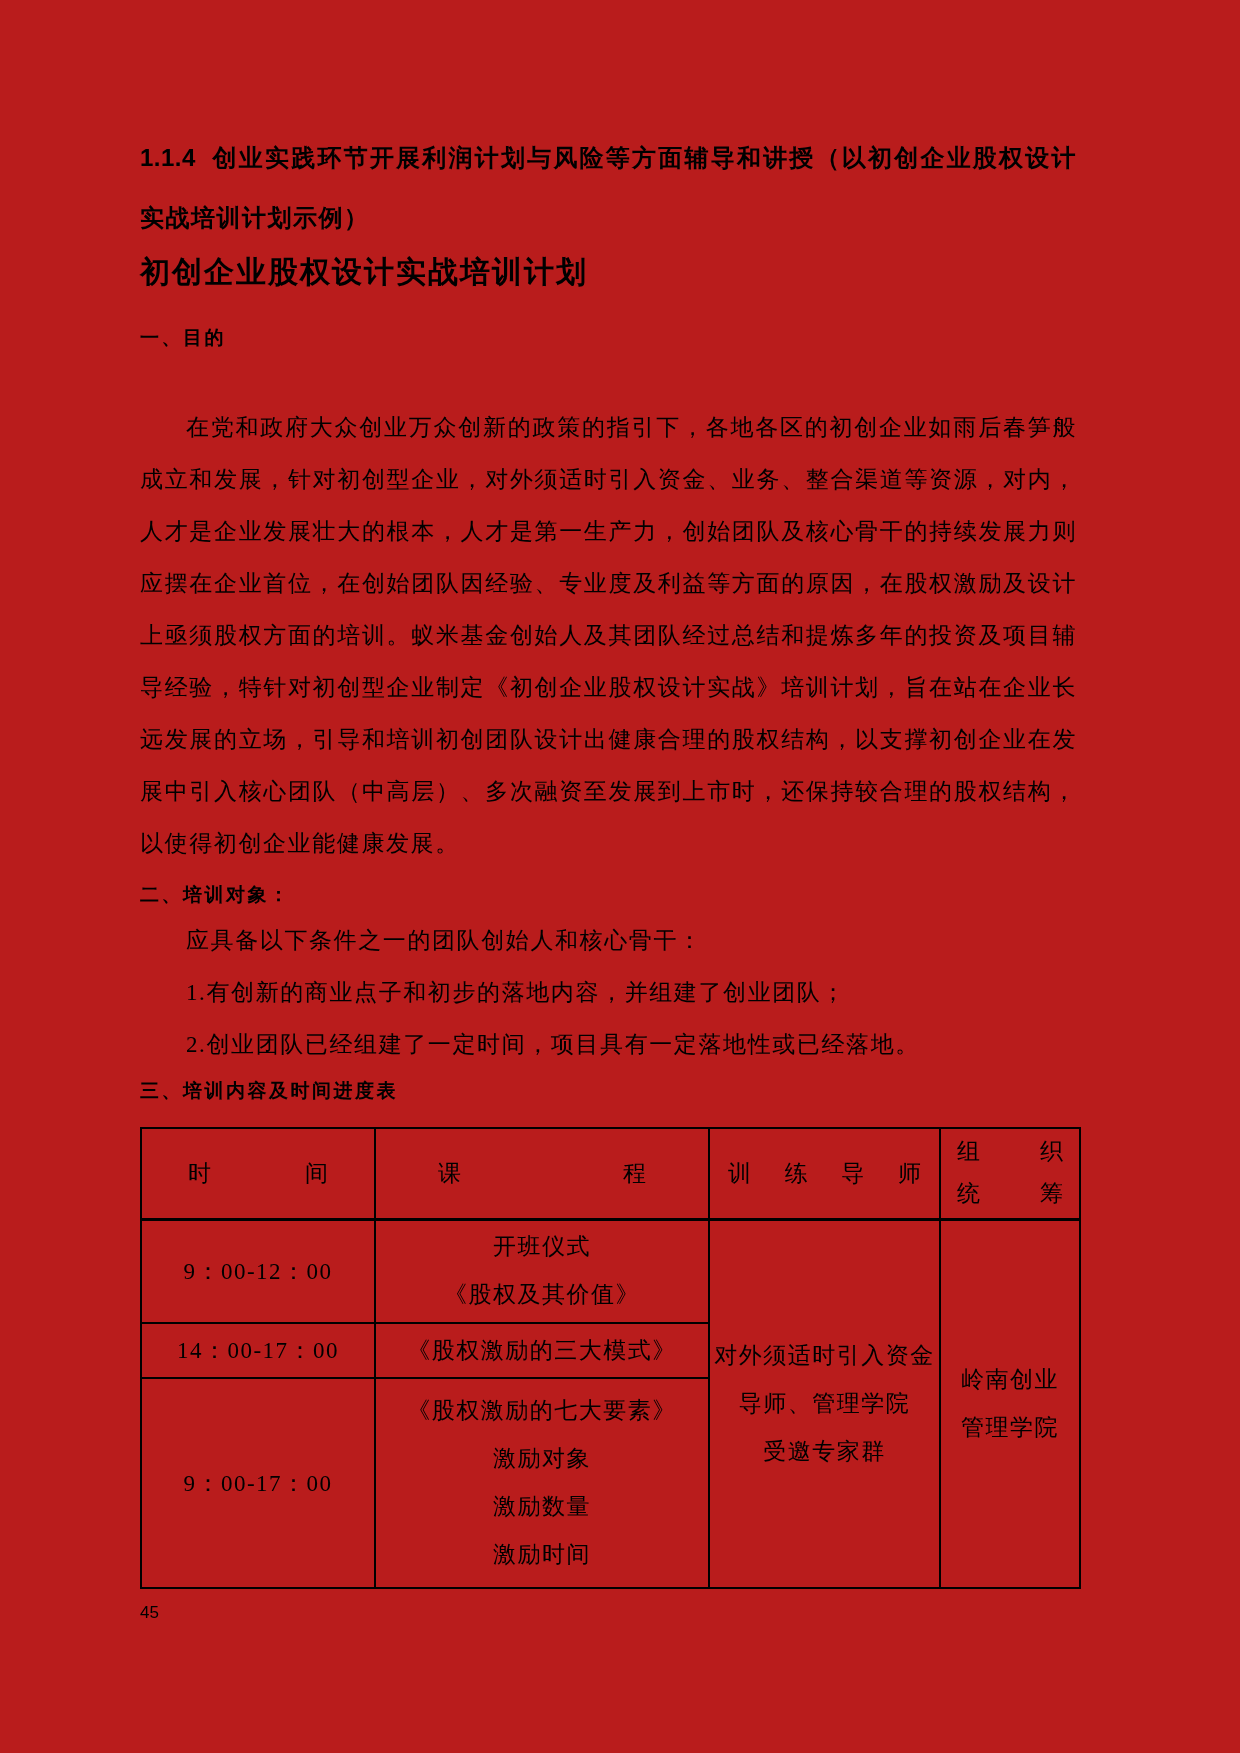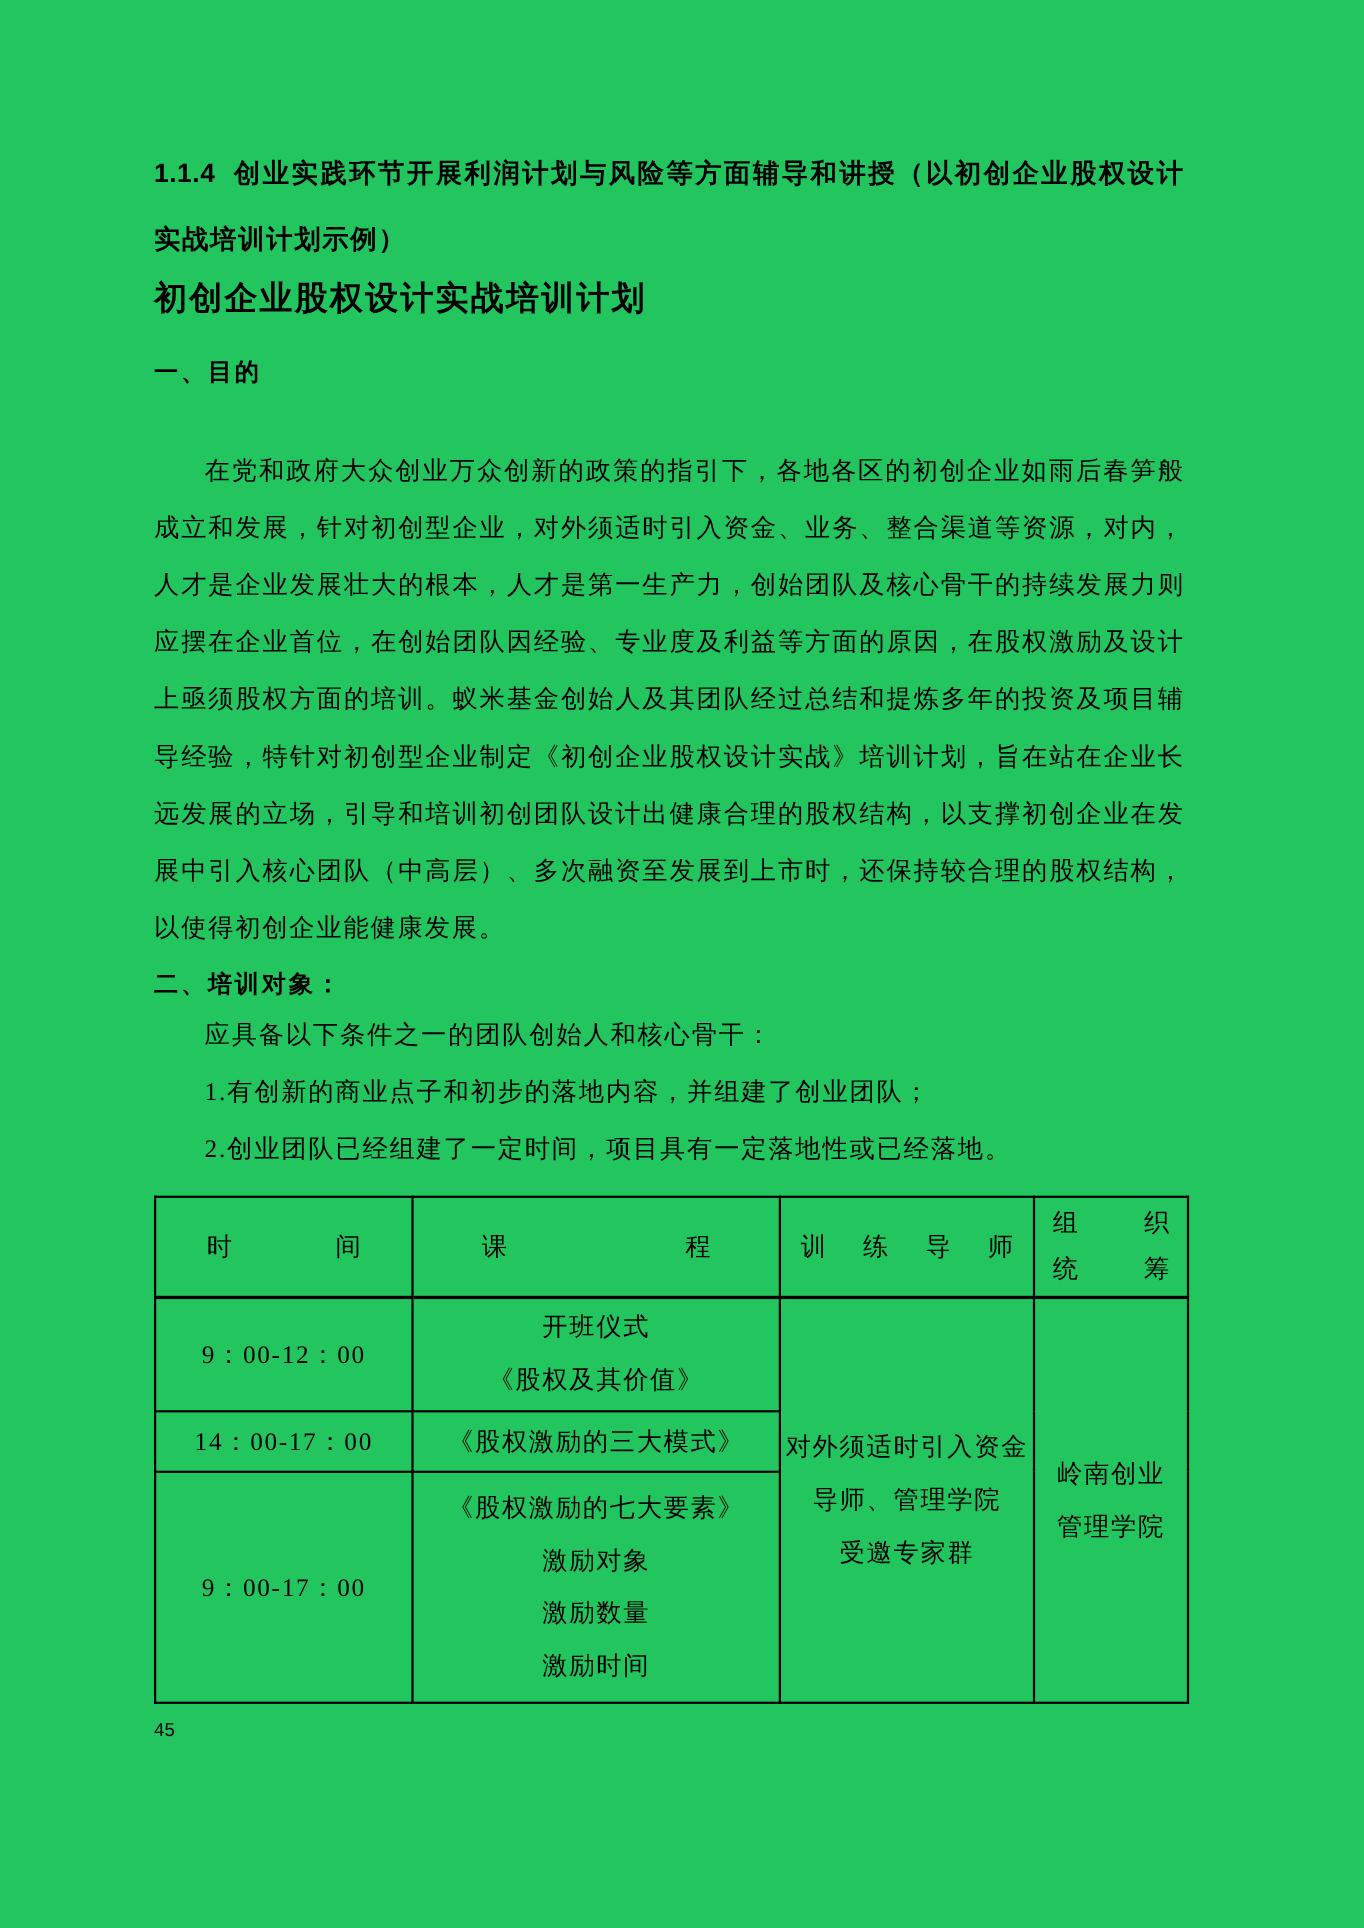--- a/index.html
+++ b/index.html
@@ -7,7 +7,7 @@
     position:relative;
     width:1240px;height:1753px;
     margin:0 auto;
-    background:#22c55e;
+    background:#b91c1c;
     box-sizing:border-box;
     padding:128px 163px 0 140px;
     color:#000;

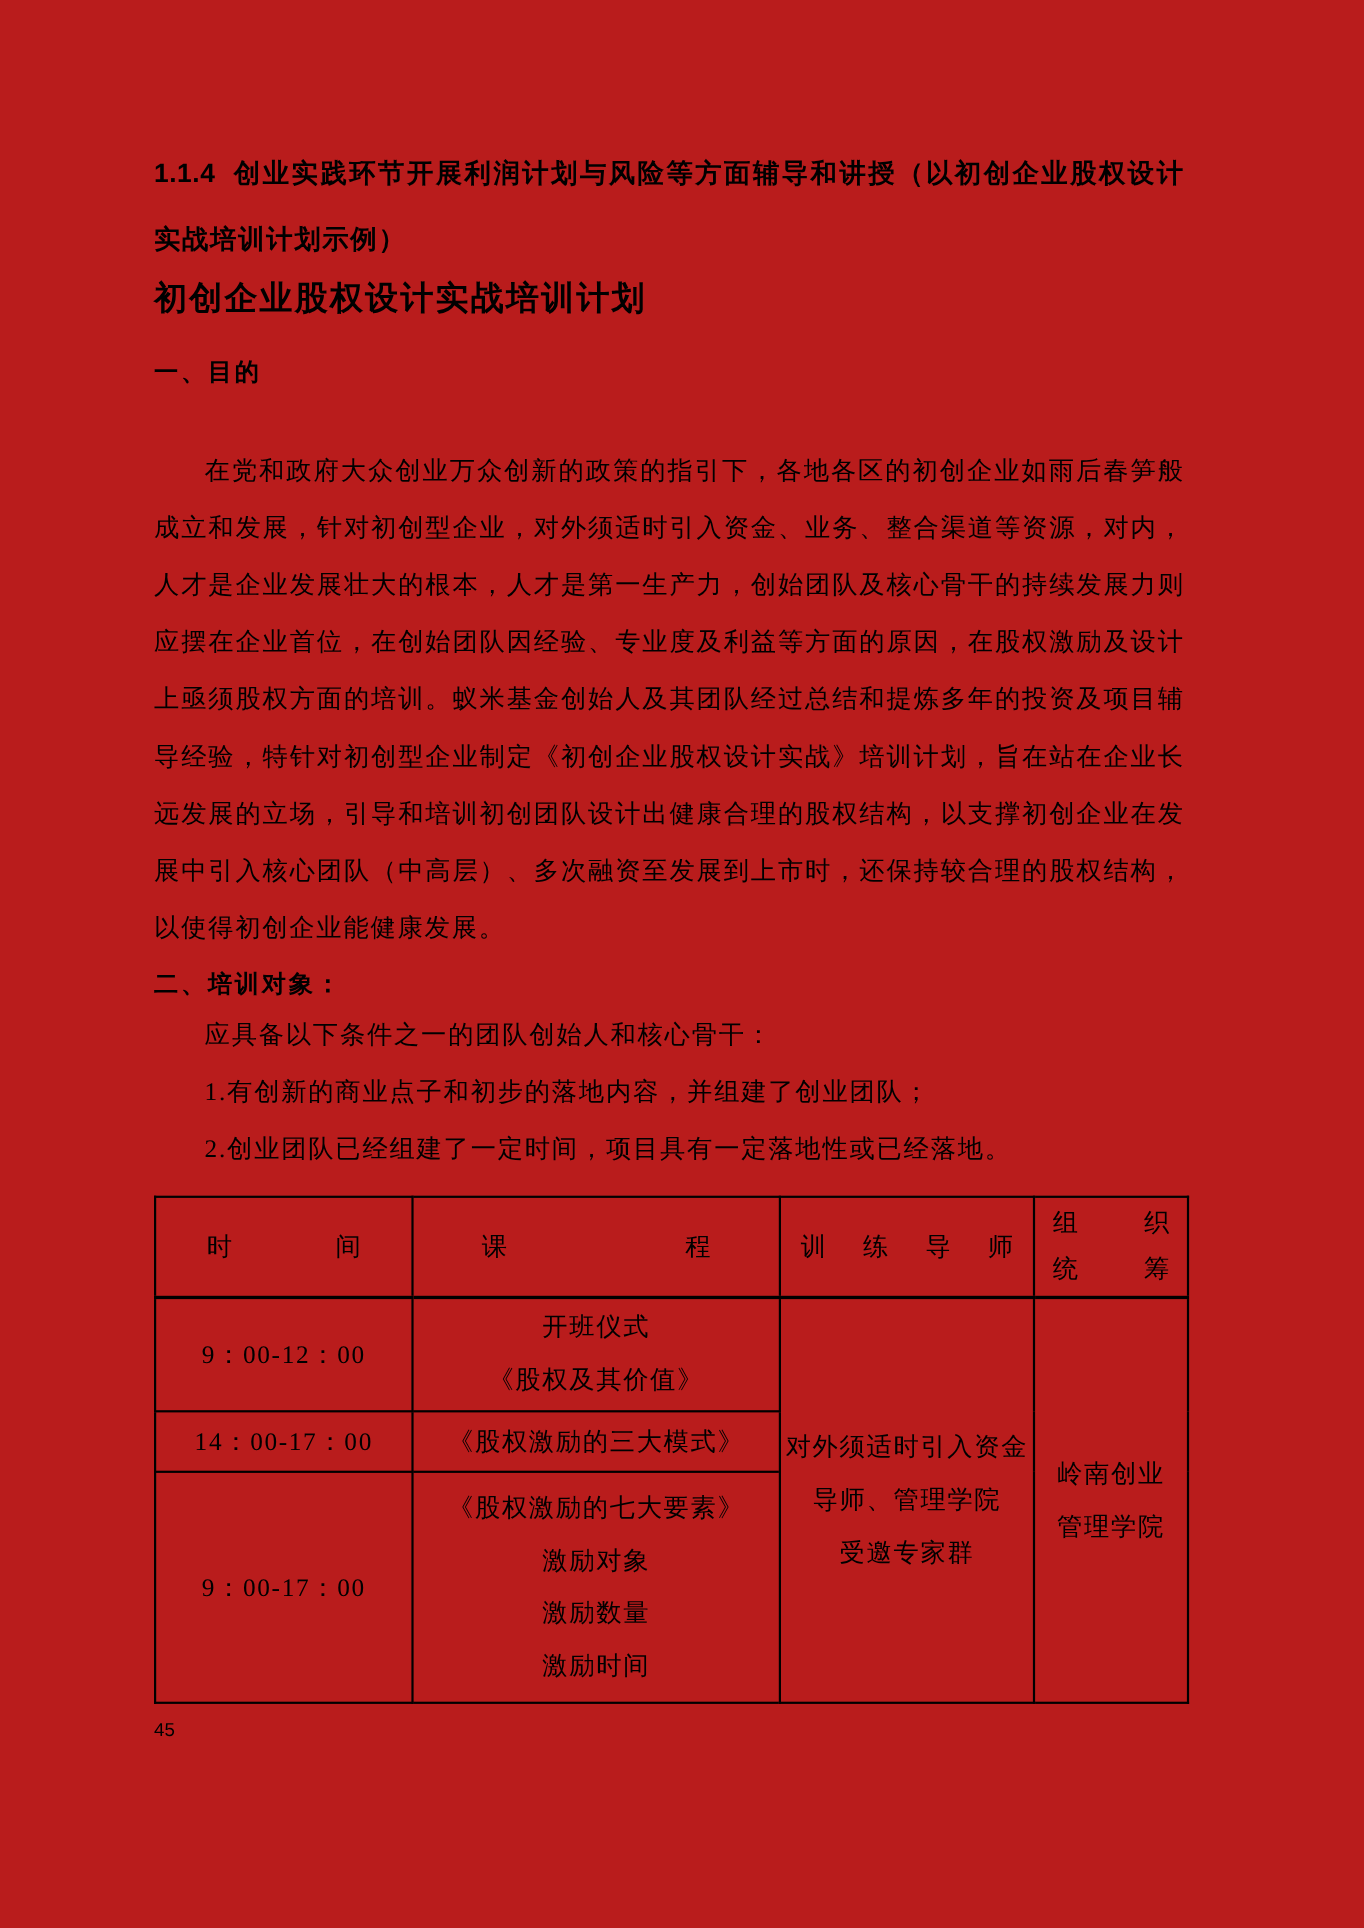--- a/index.html
+++ b/index.html
@@ -35,7 +35,7 @@
   .sec-heading{
     font-family:"Liberation Sans","DejaVu Sans",sans-serif;
     font-weight:700;
-    font-size:22px;
+    font-size:19px;
     line-height:40px;
     letter-spacing:2.5px;
   }

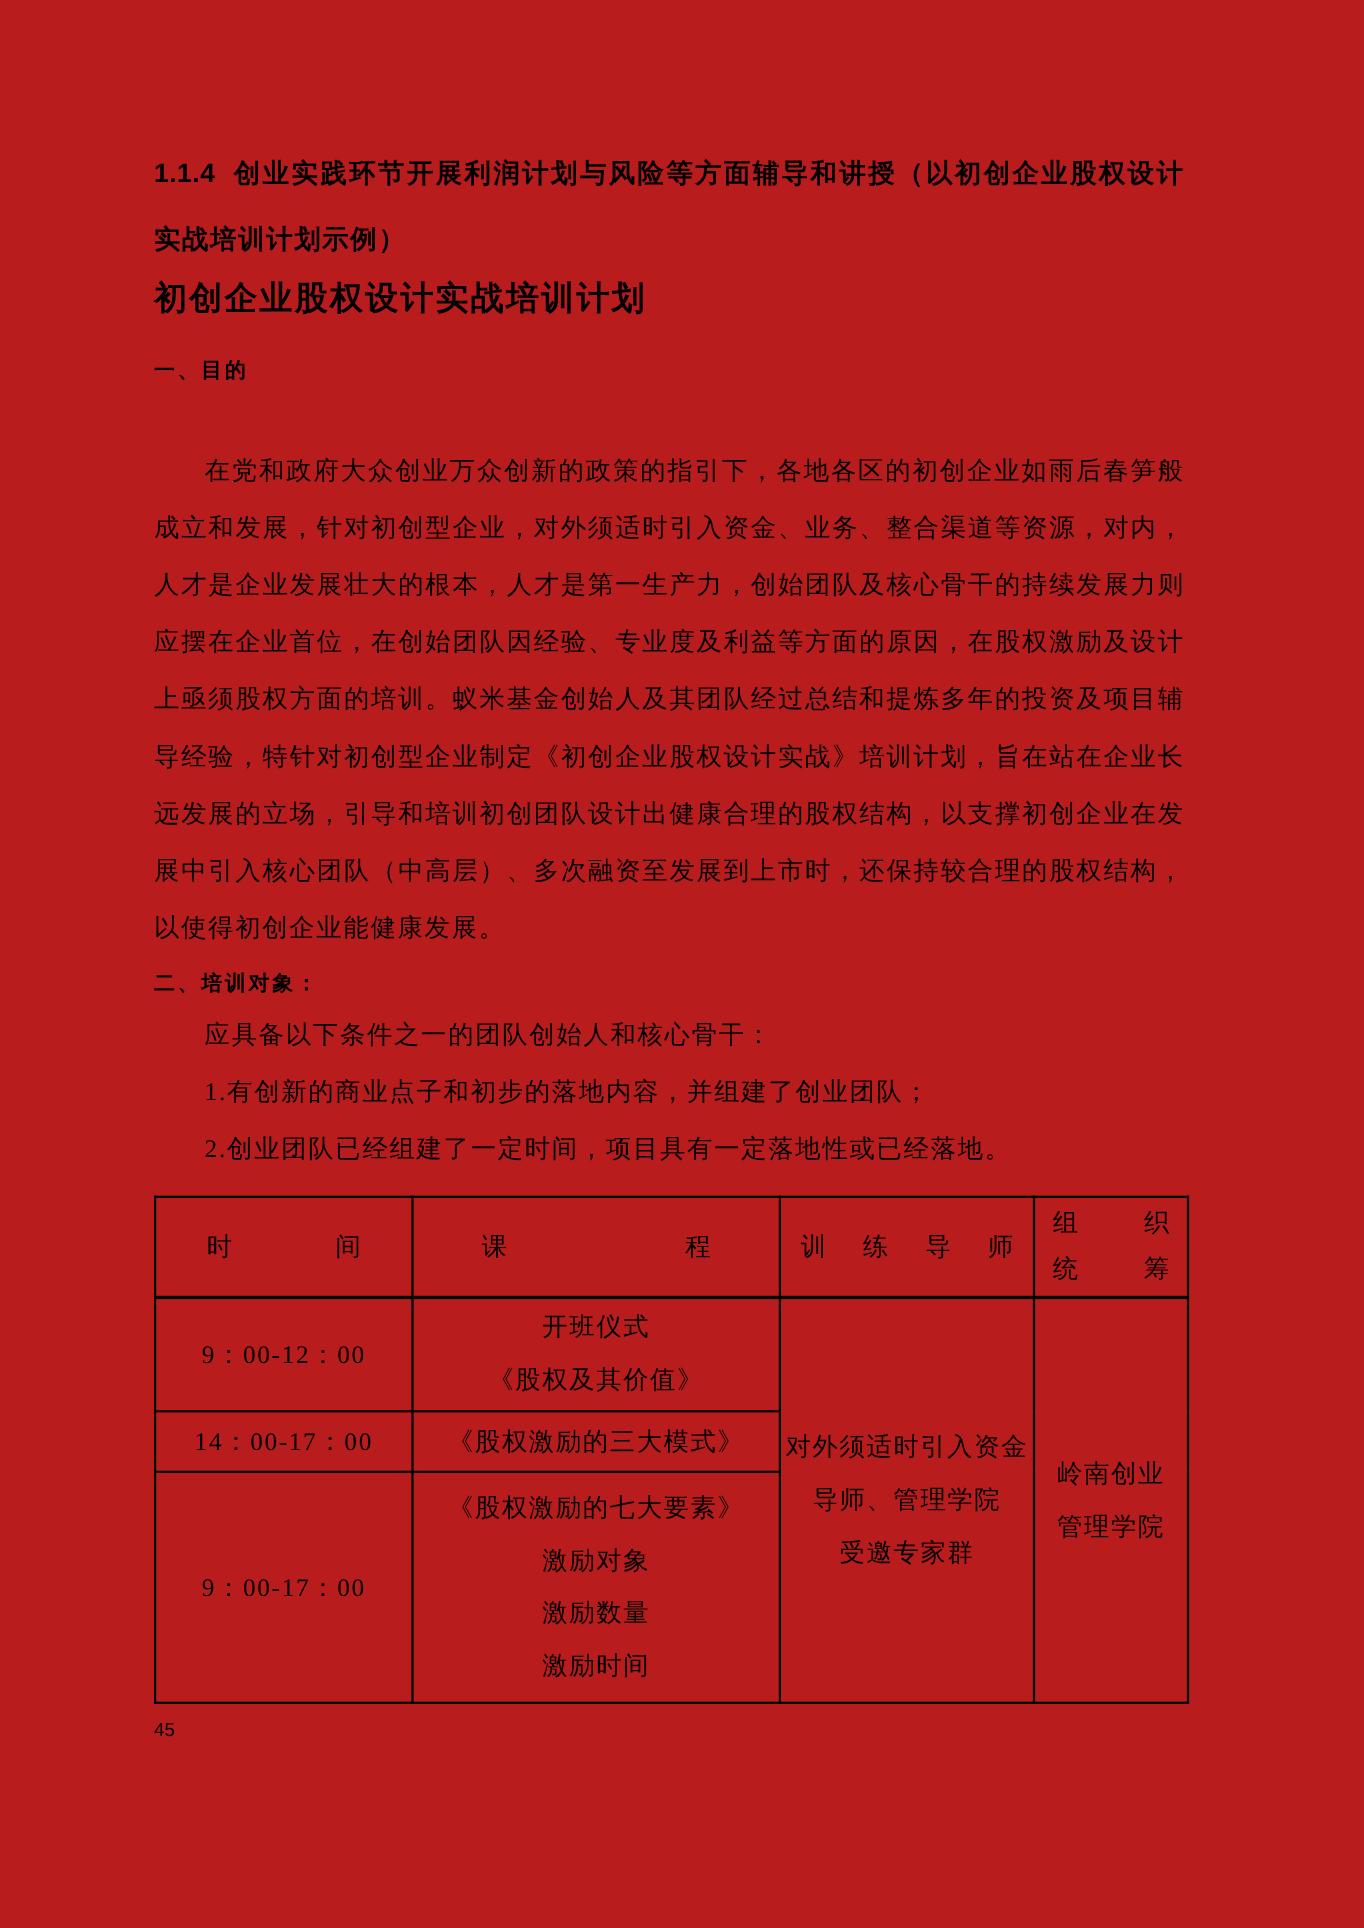--- a/index.html
+++ b/index.html
@@ -118,6 +118,7 @@
   <div class="indent-line">1.有创新的商业点子和初步的落地内容，并组建了创业团队；</div>
   <div class="indent-line">2.创业团队已经组建了一定时间，项目具有一定落地性或已经落地。</div>
 
+  <div class="sec-heading sh-schedule">三、培训内容及时间进度表</div>
 
   <table class="schedule">
     <colgroup>

